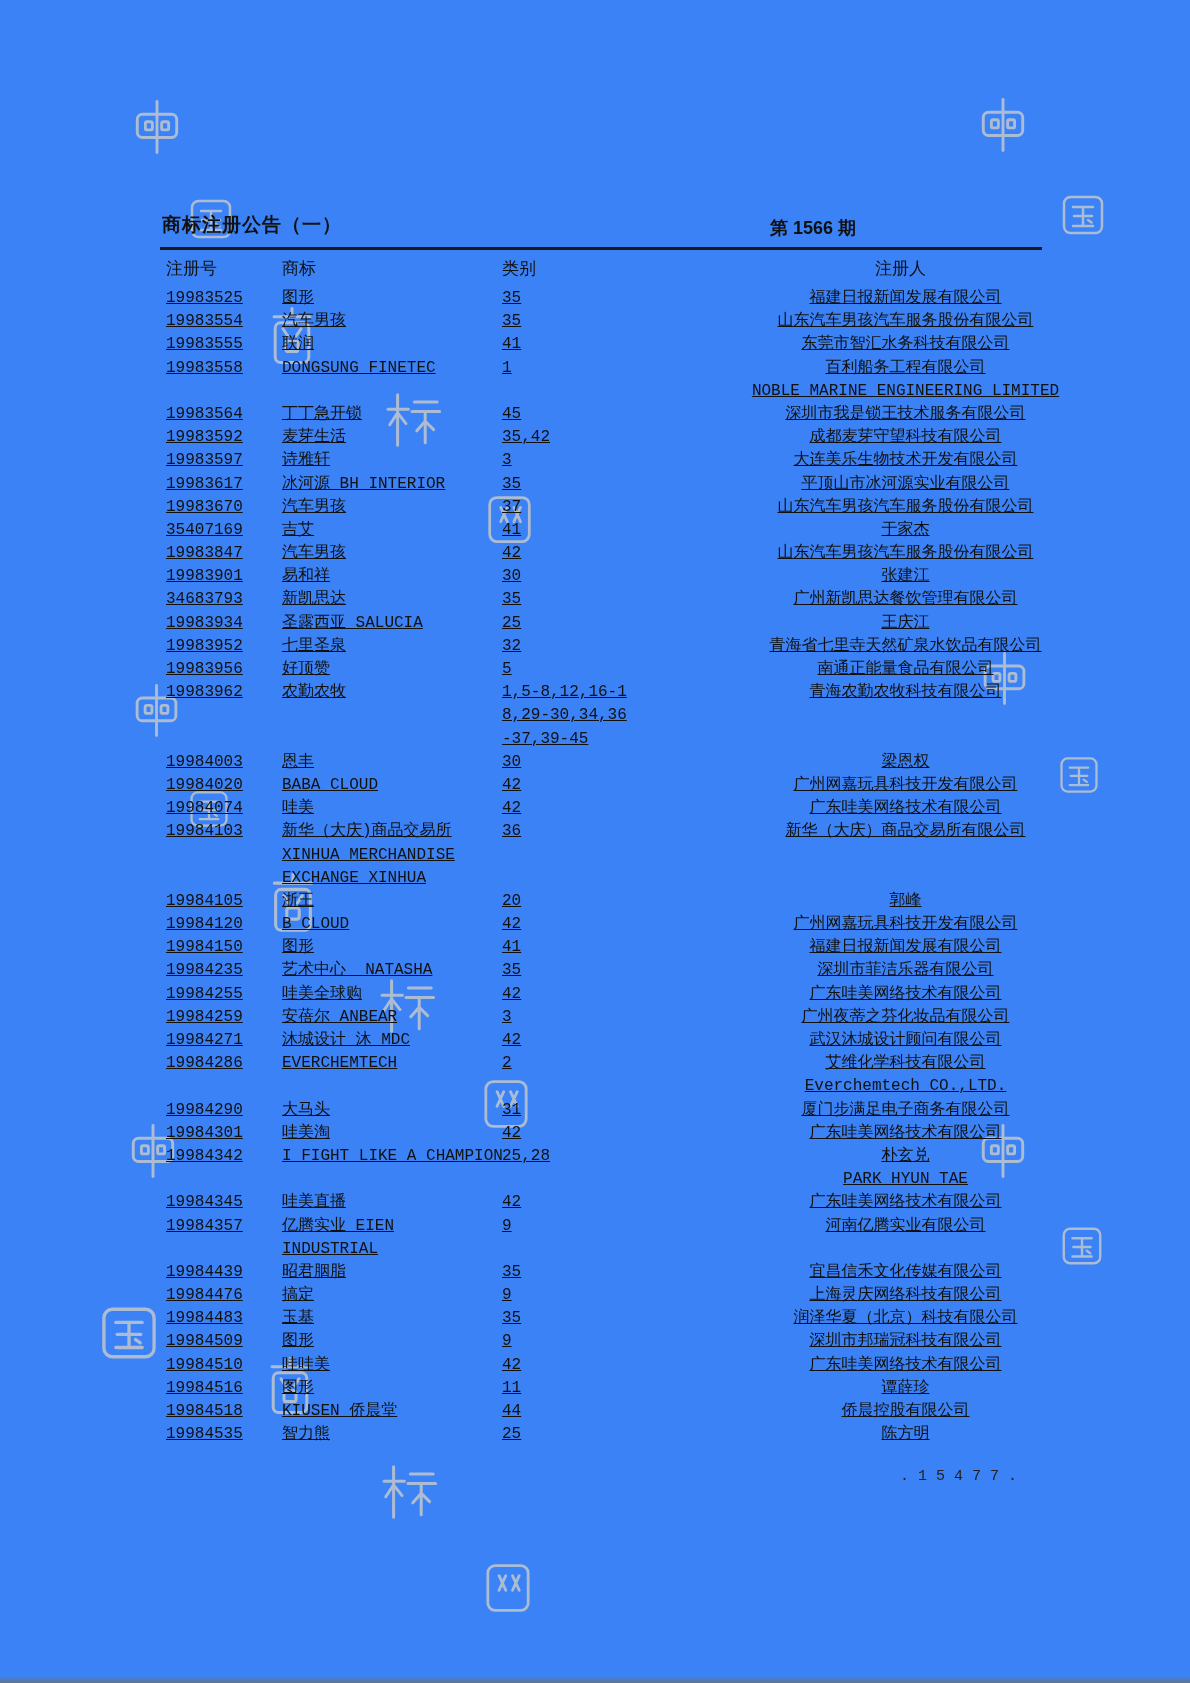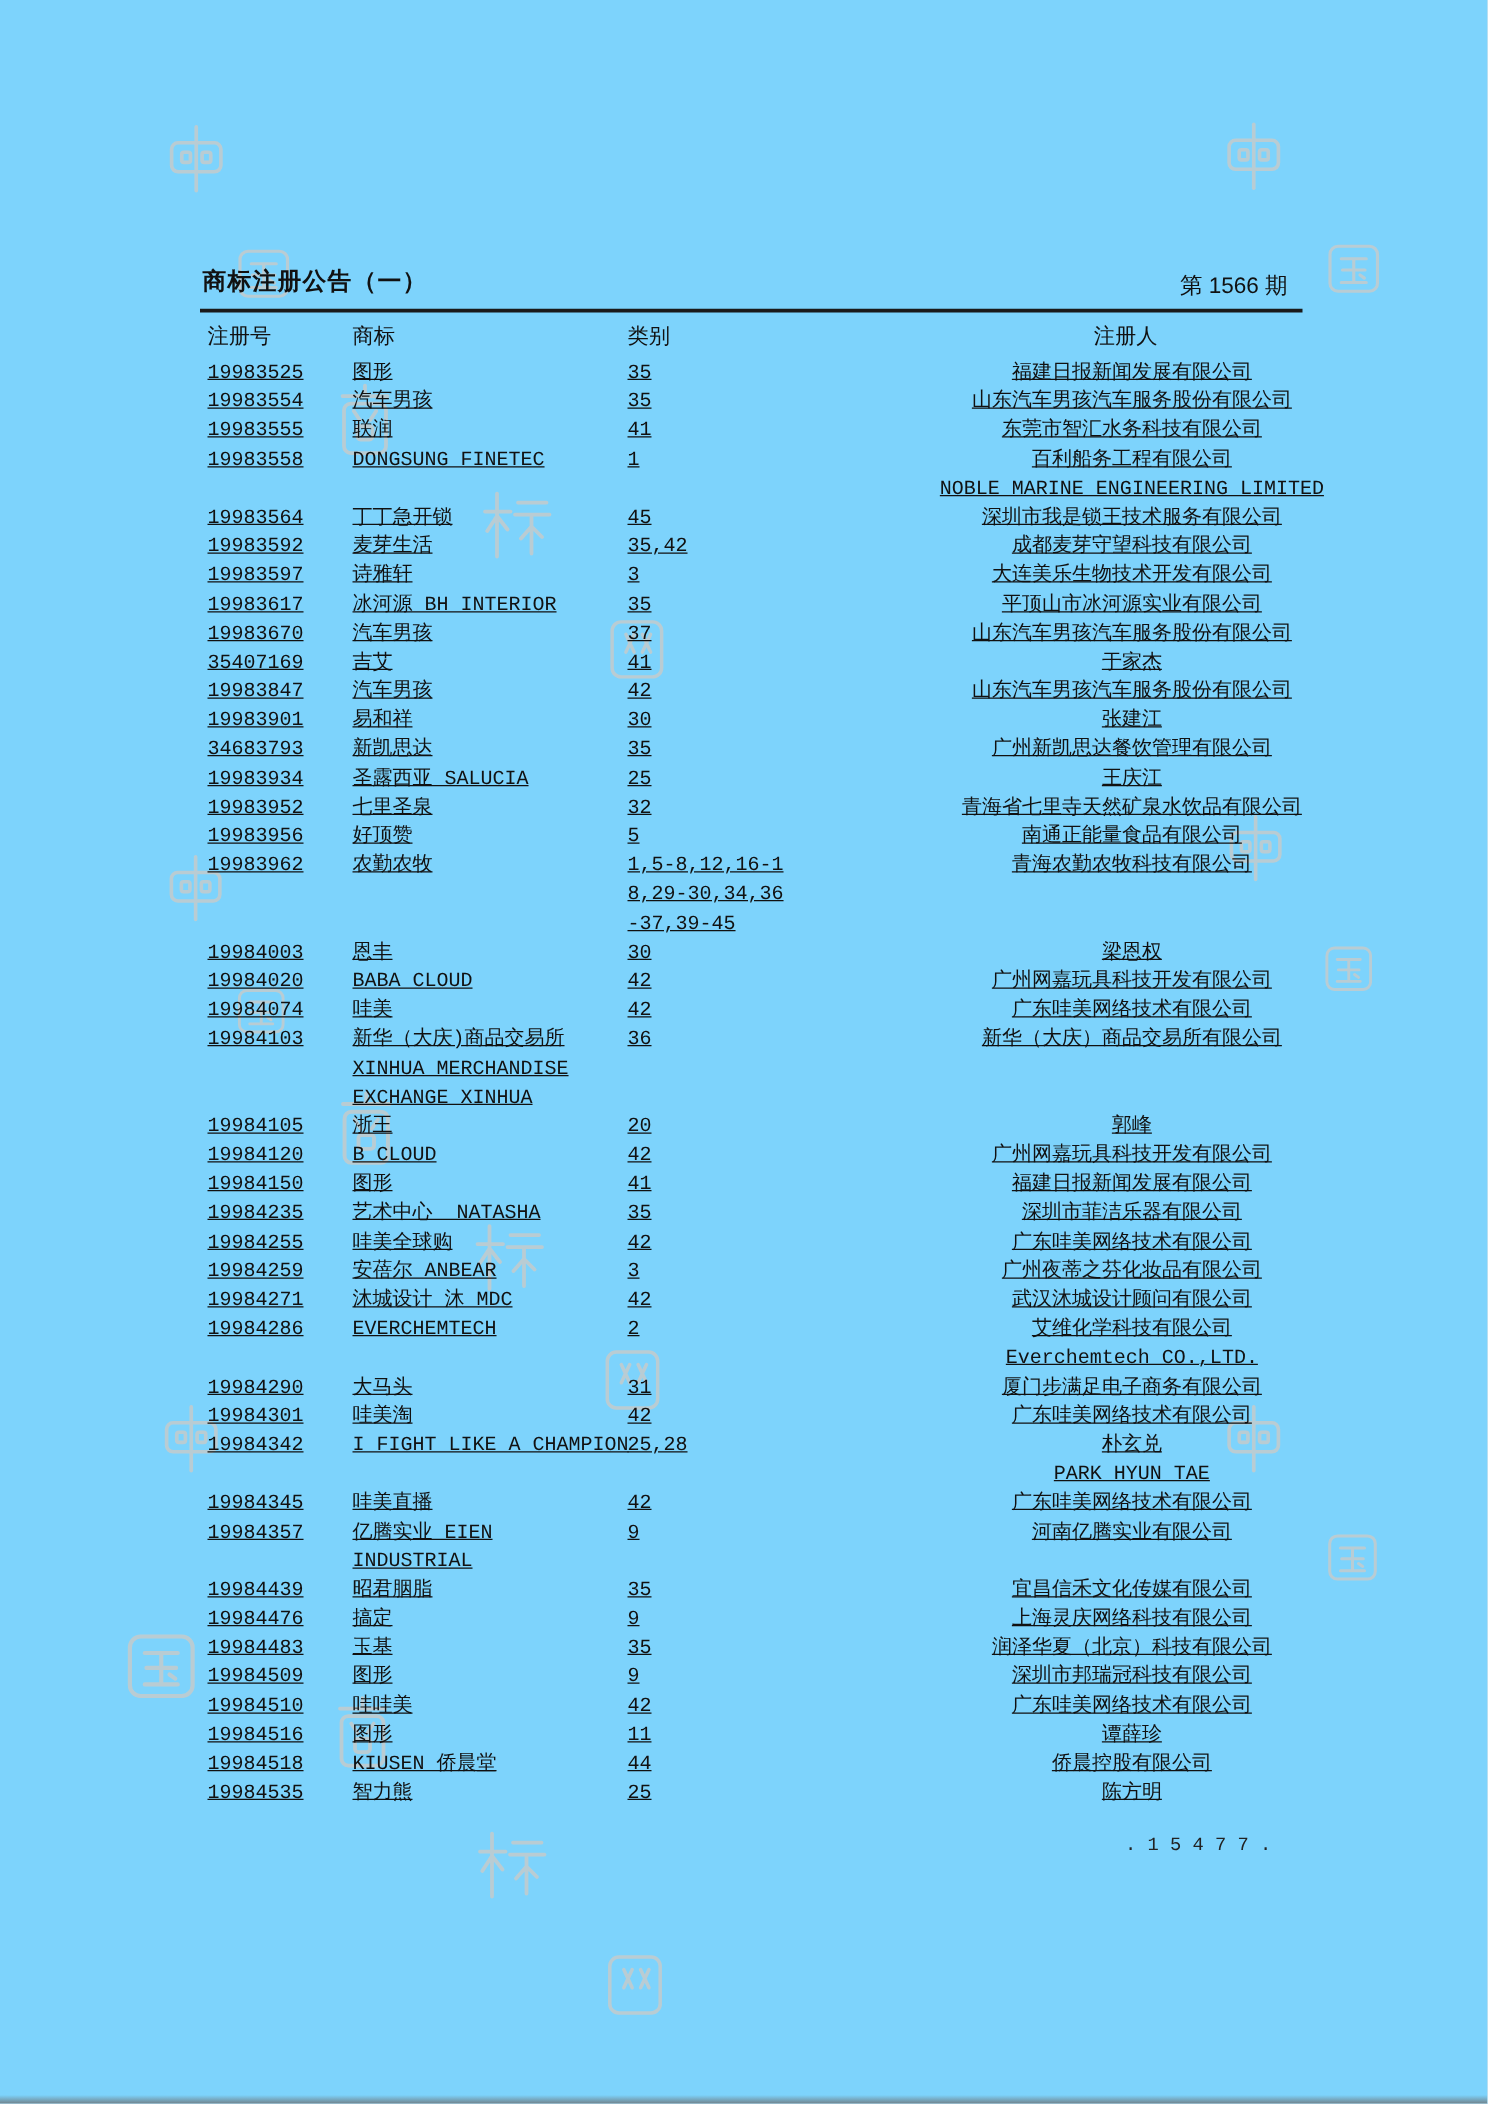--- a/index.html
+++ b/index.html
@@ -6,7 +6,7 @@
   .page{
     position:relative;
     width:1190px;height:1683px;
-    background:#7dd3fc;
+    background:#3b82f6;
     overflow:hidden;
     font-family:"Liberation Mono","DejaVu Sans Mono",monospace;
     color:#111;

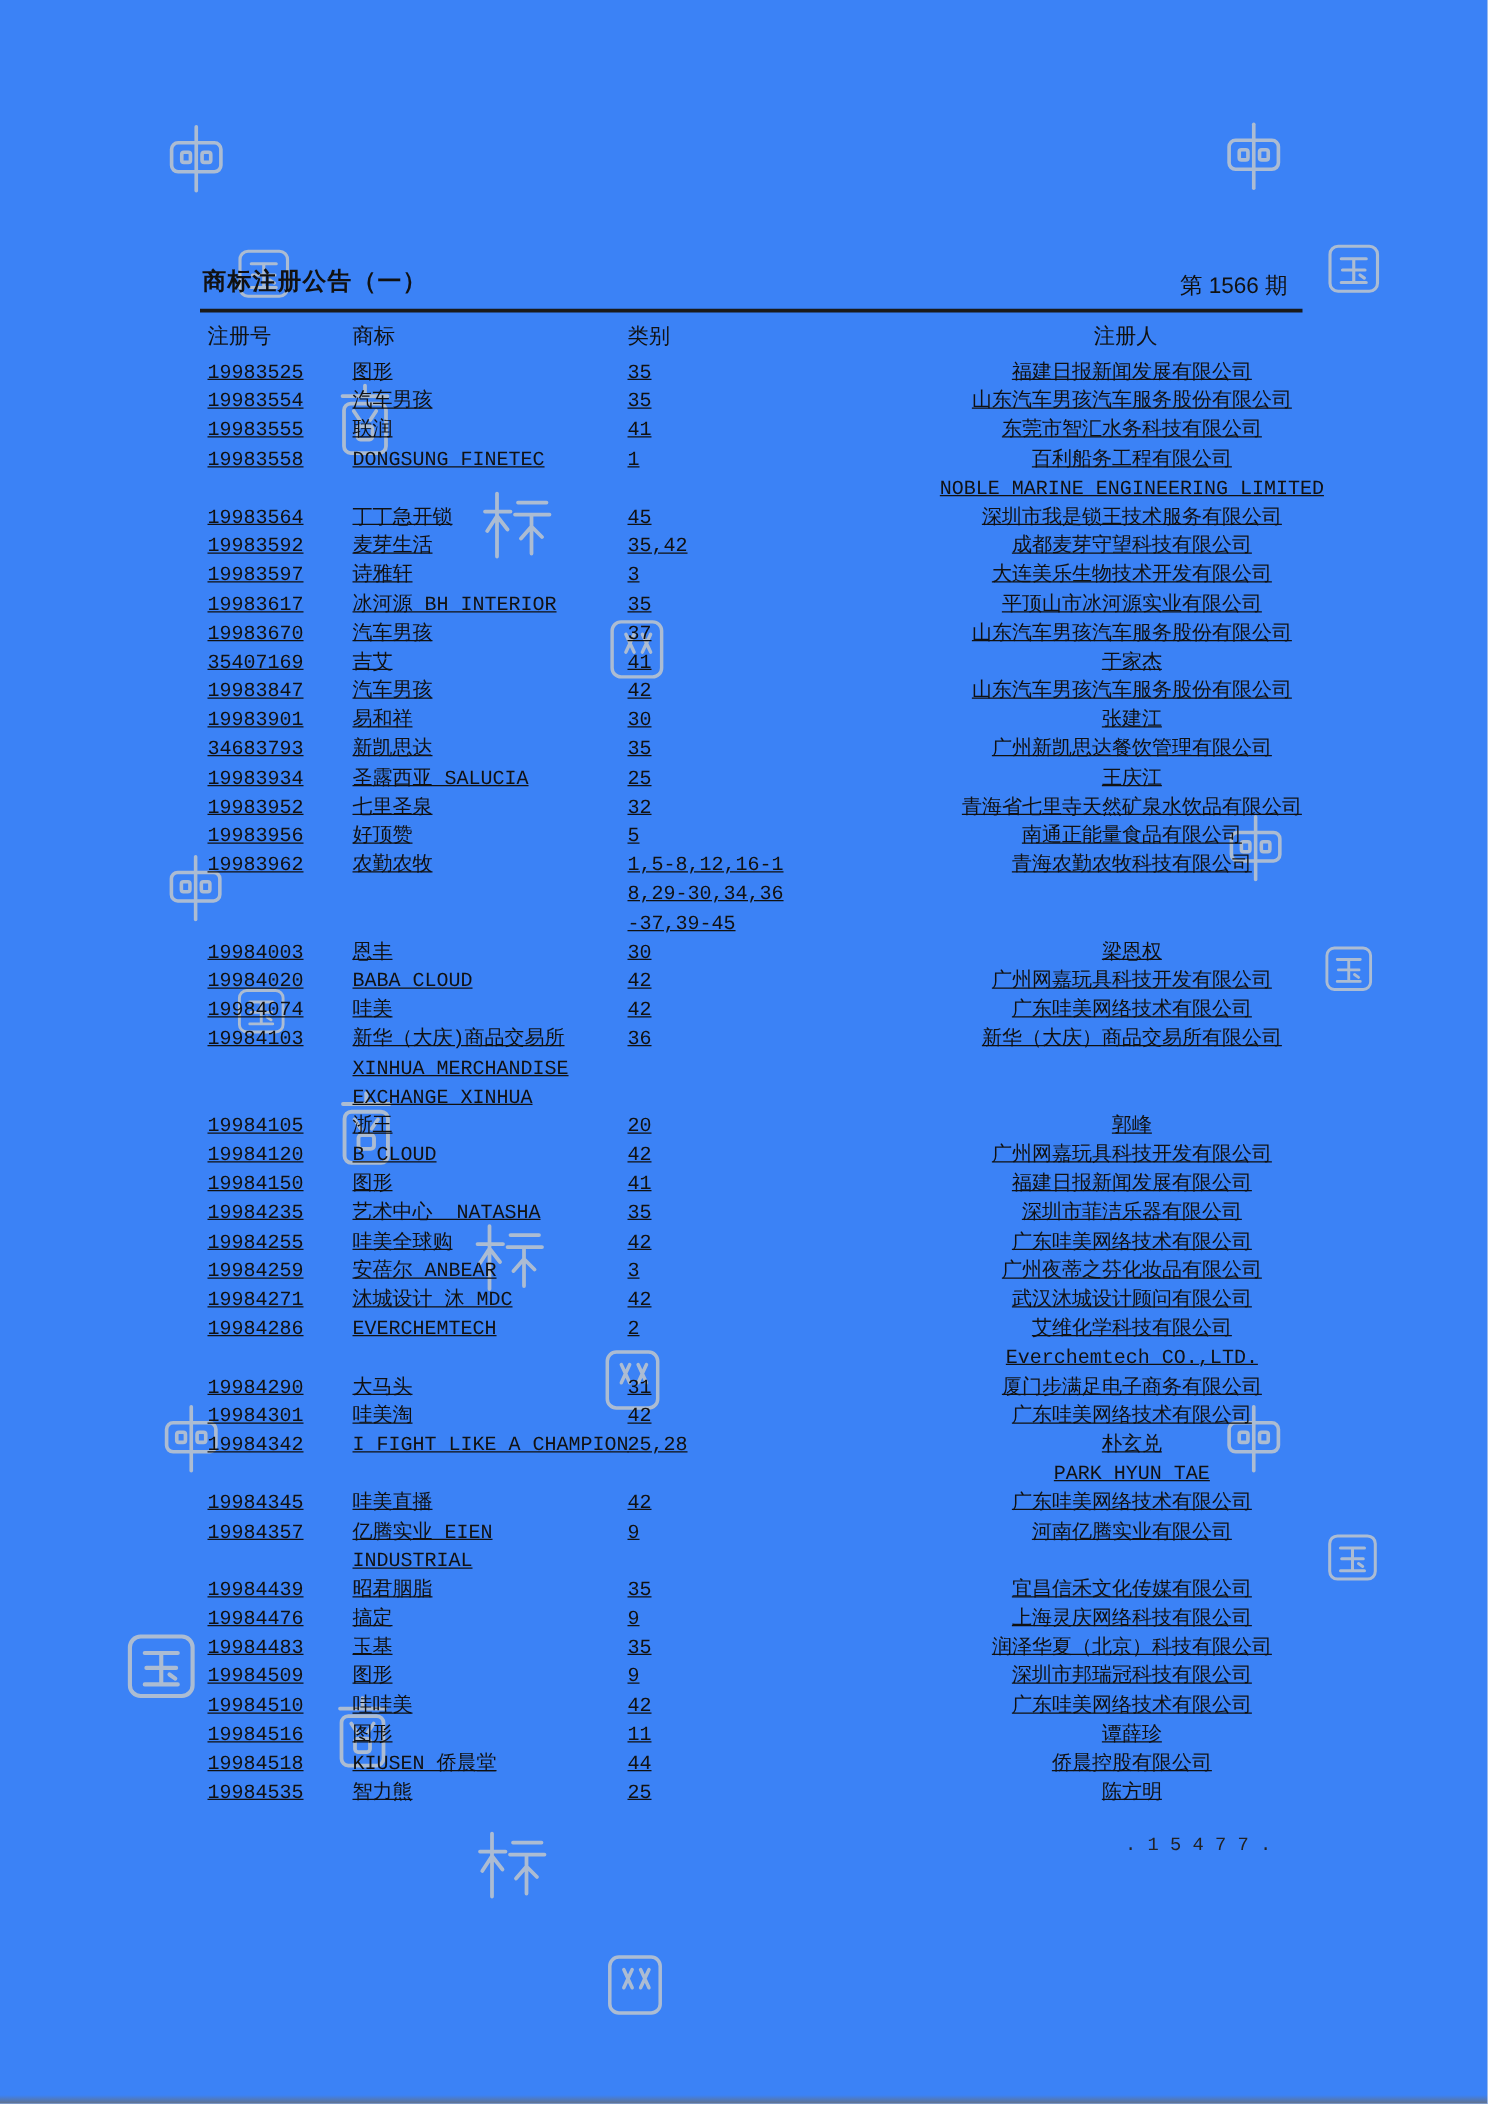--- a/index.html
+++ b/index.html
@@ -22,9 +22,9 @@
     font-weight:700;font-size:19px;letter-spacing:1px;white-space:pre;
   }
   .issue{
-    position:absolute;top:216px;right:160px;width:260px;text-align:right;
+    position:absolute;top:216px;right:160px;width:260px;
     font-family:"Liberation Sans","DejaVu Sans",sans-serif;
-    font-weight:400;font-size:18px;white-space:pre;
+    font-weight:700;font-size:18px;white-space:pre;
   }
   .rule{position:absolute;left:160px;top:247px;width:882px;height:2.5px;background:#1a1a1a;}
   

